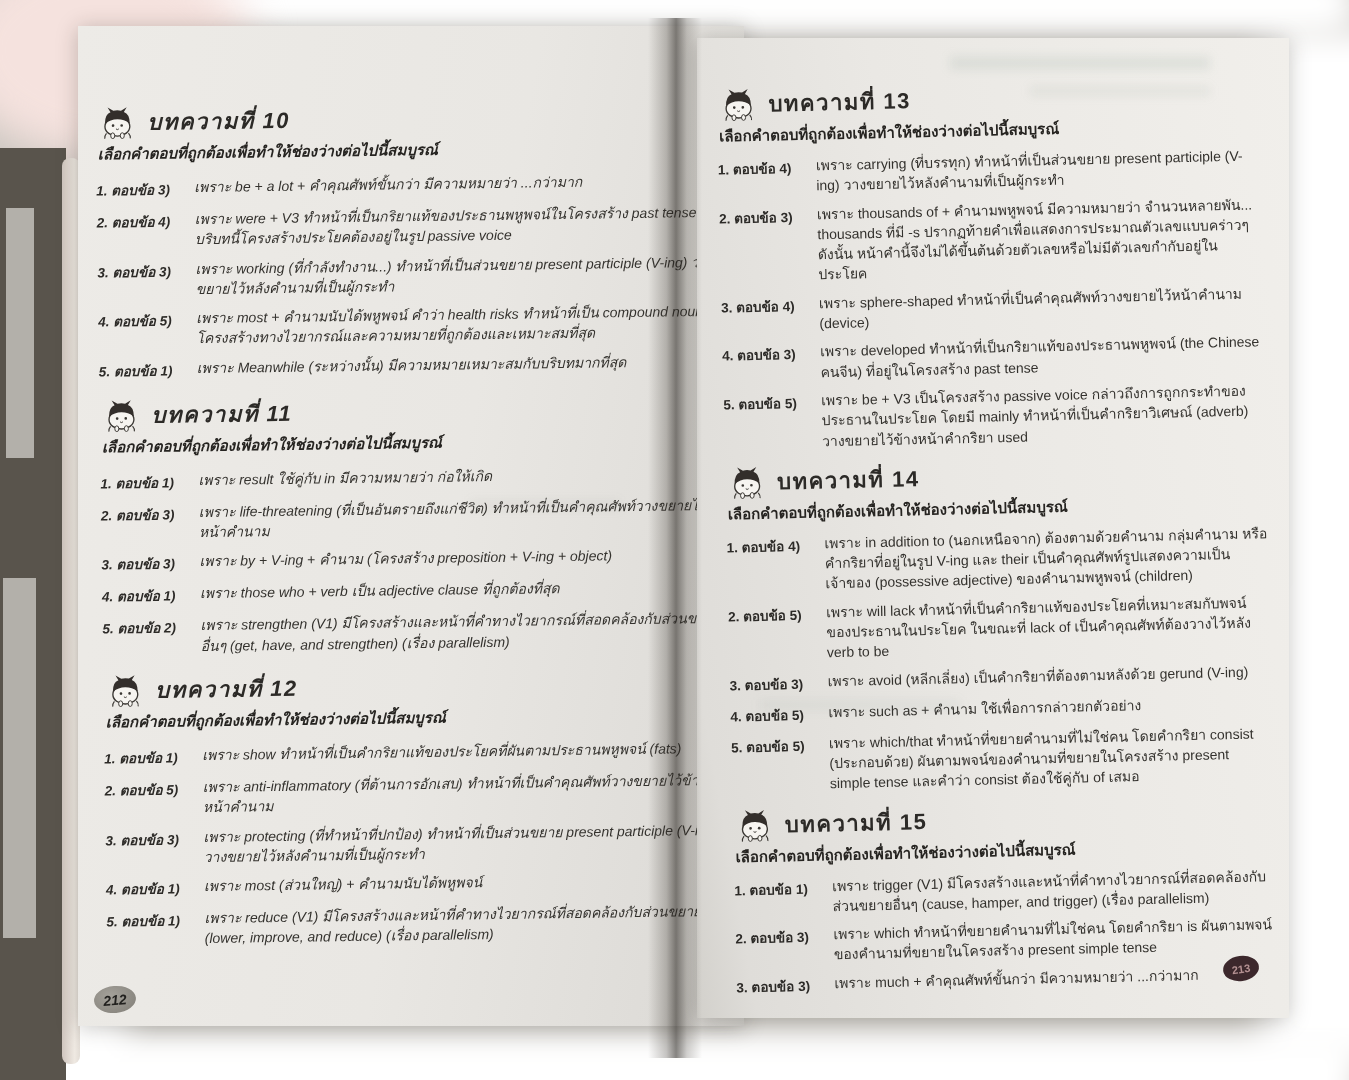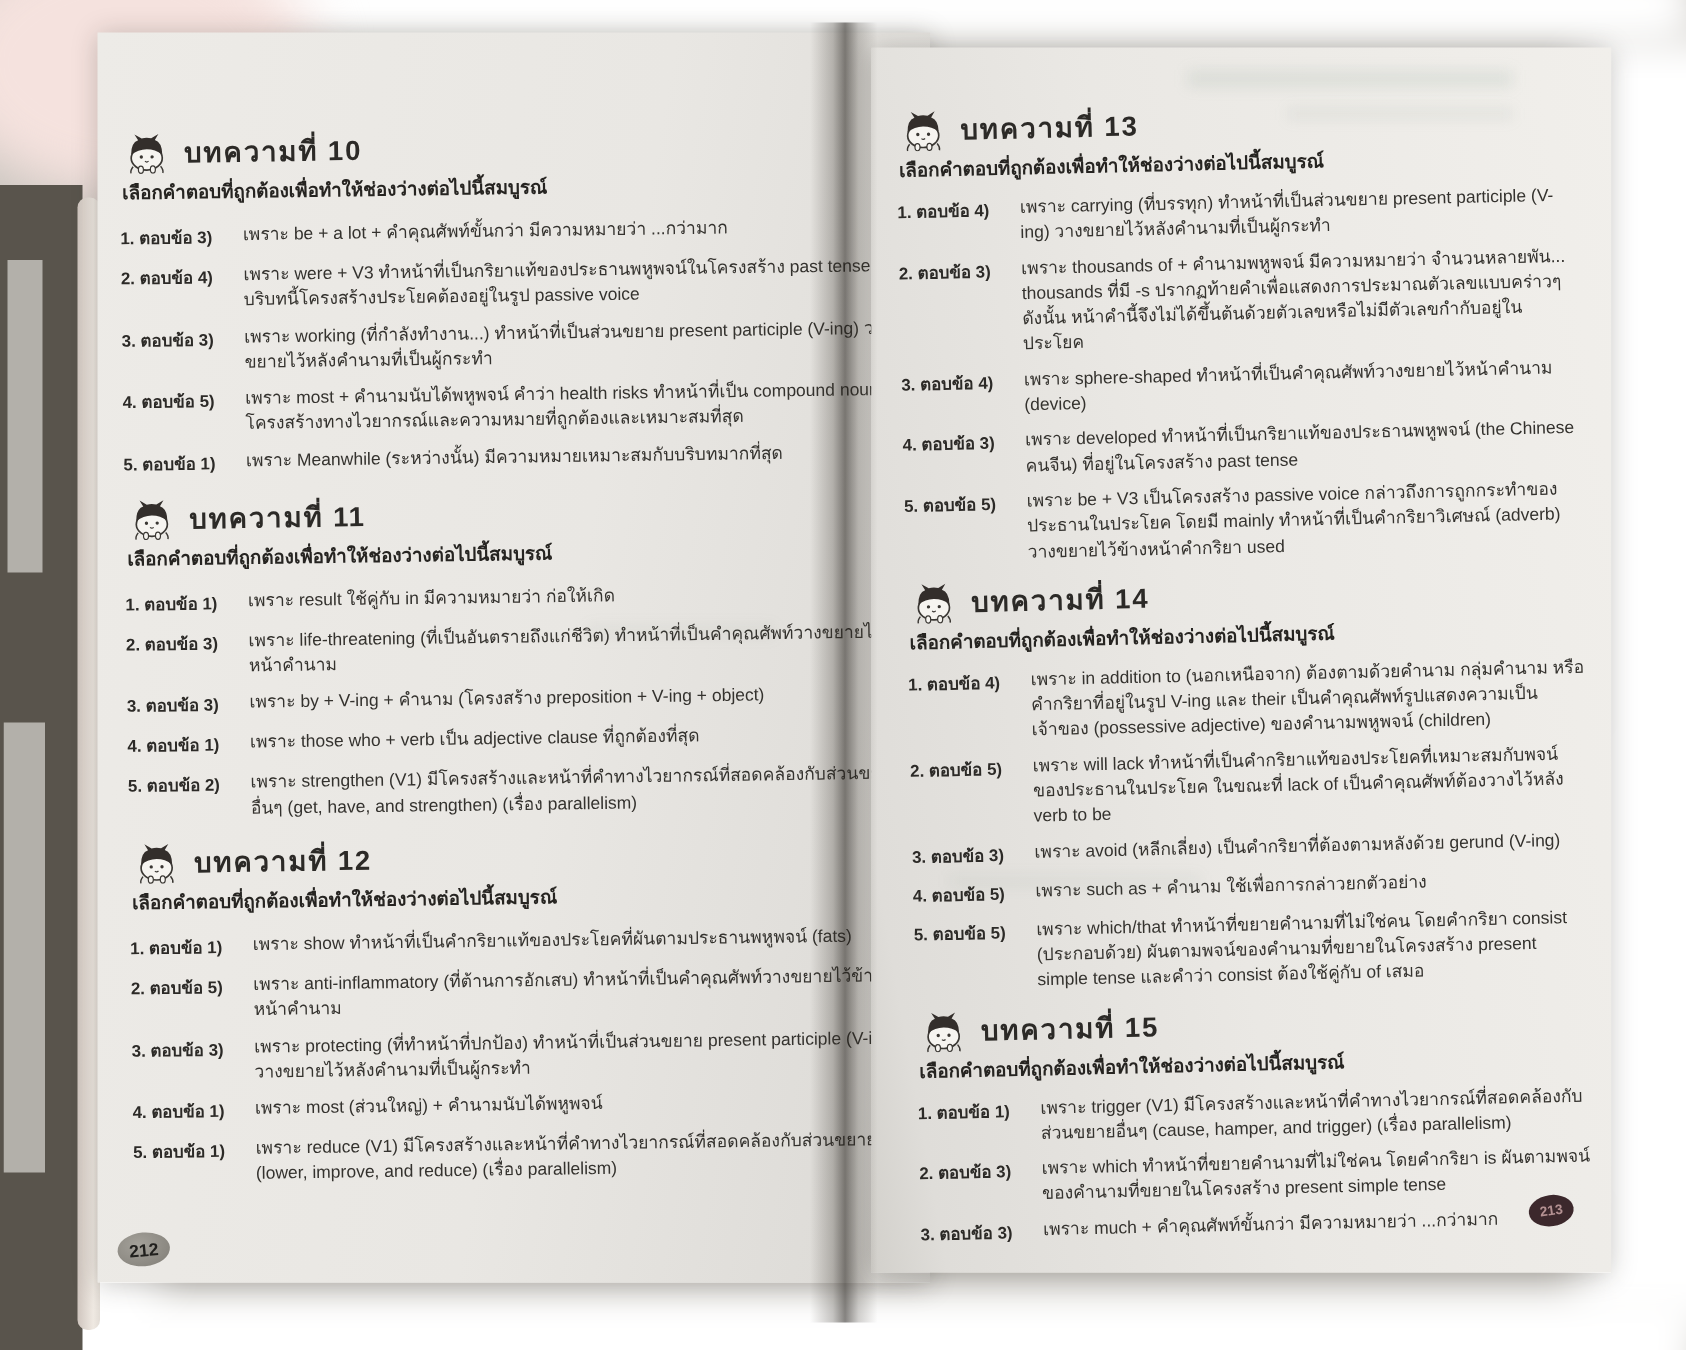--- a/index.html
+++ b/index.html
@@ -30,6 +30,7 @@
   .page.left {
     left:78px; top:26px; width:666px; height:1000px;
     background:linear-gradient(100deg,#edebe7 0%,#e9e7e3 55%,#dedcd8 90%,#cfcdc9 100%);
+    font-style:italic;
   }
   .page.right {
     left:697px; top:38px; width:592px; height:980px;

